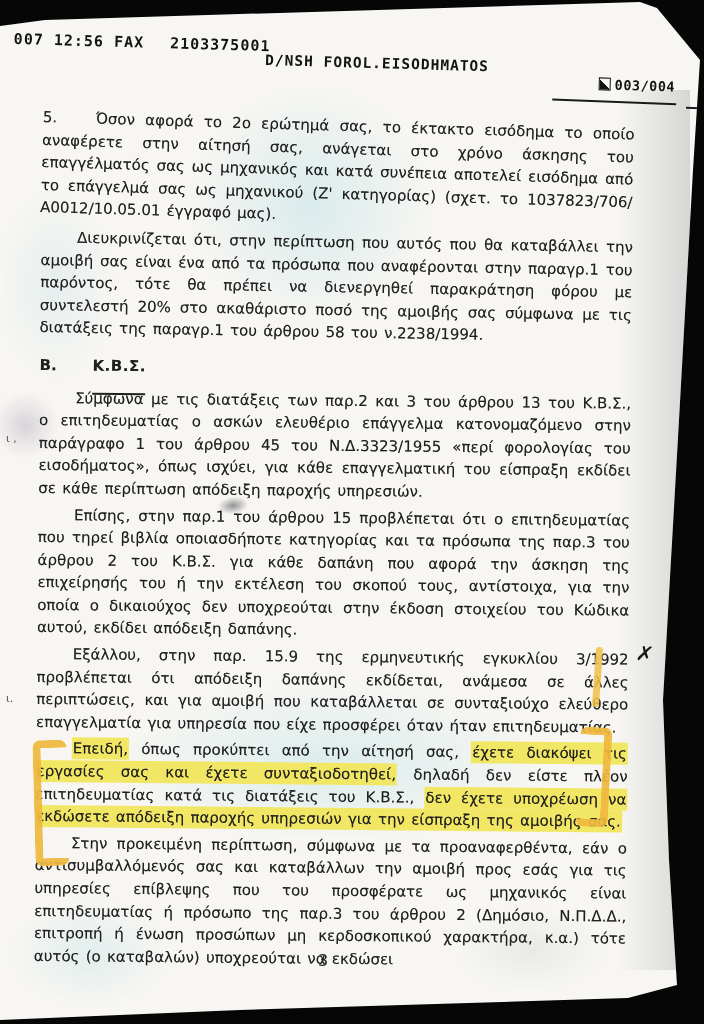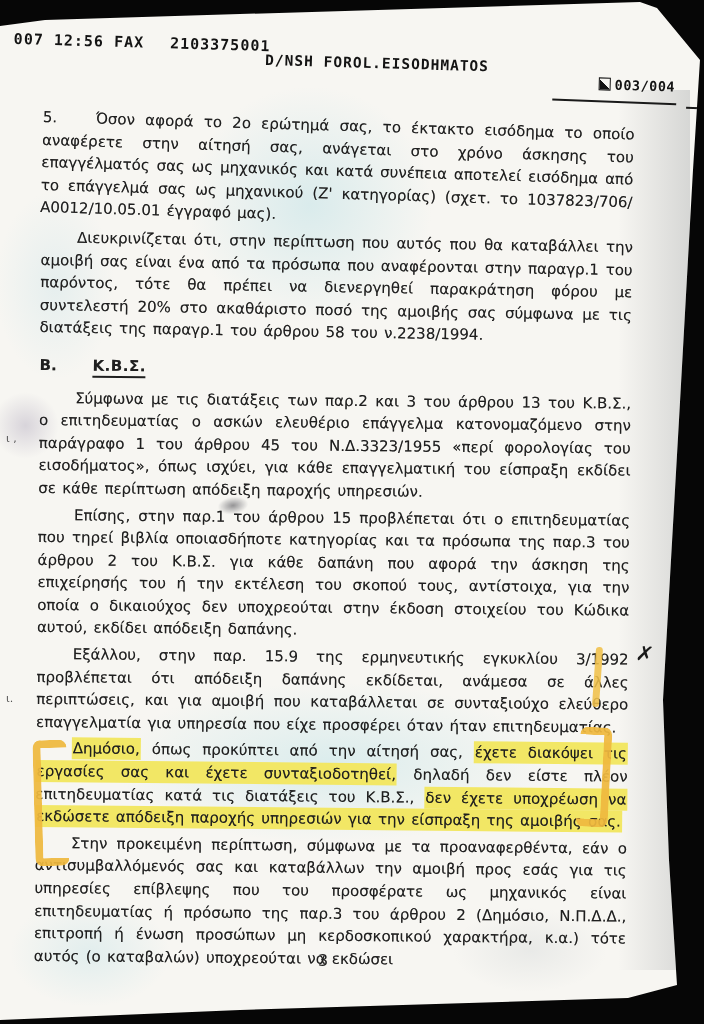--- a/index.html
+++ b/index.html
@@ -63,7 +63,7 @@
   .doc-text p.body{text-indent:36px;}
   .doc-text p.numbered,.doc-text p.heading{text-indent:0;}
   .pnum{display:inline-block;width:53px;text-indent:0;}
-  .ptitle{border-bottom:2px solid #1f1f1f;padding-bottom:1px;letter-spacing:.5px;}
+  .ptitle{border-bottom:2px solid #1f1f1f;padding-bottom:18px;letter-spacing:.5px;}
   .hl{
     background:#f2e765;
     padding:2px 1px;

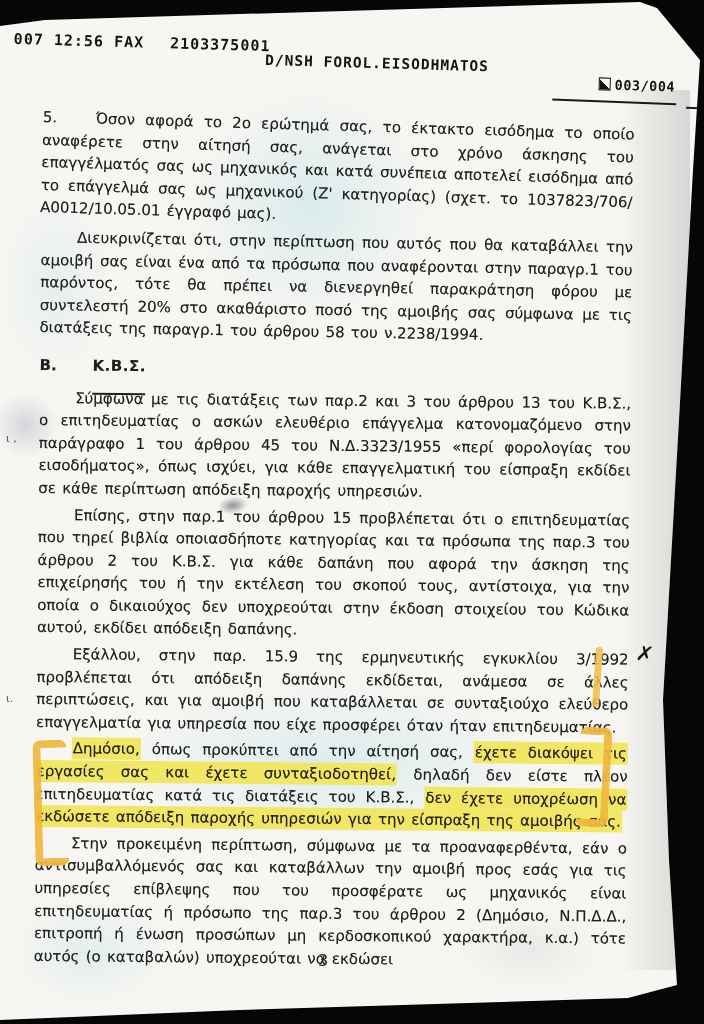--- a/index.html
+++ b/index.html
@@ -124,7 +124,7 @@
         <p class="para body"><span>Σύμφωνα με τις διατάξεις των παρ.2 και 3 του άρθρου 13 του Κ.Β.Σ., ο επιτηδευματίας ο ασκών ελευθέριο επάγγελμα κατονομαζόμενο στην παράγραφο 1 του άρθρου 45 του Ν.Δ.3323/1955 «περί φορολογίας του εισοδήματος», όπως ισχύει, για κάθε επαγγελματική του είσπραξη εκδίδει σε κάθε περίπτωση απόδειξη παροχής υπηρεσιών.</span></p>
         <p class="para body"><span>Επίσης, στην παρ.1 του άρθρου 15 προβλέπεται ότι ο επιτηδευματίας που τηρεί βιβλία οποιασδήποτε κατηγορίας και τα πρόσωπα της παρ.3 του άρθρου 2 του Κ.Β.Σ. για κάθε δαπάνη που αφορά την άσκηση της επιχείρησής του ή την εκτέλεση του σκοπού τους, αντίστοιχα, για την οποία ο δικαιούχος δεν υποχρεούται στην έκδοση στοιχείου του Κώδικα αυτού, εκδίδει απόδειξη δαπάνης.</span></p>
         <p class="para body"><span>Εξάλλου, στην παρ. 15.9 της ερμηνευτικής εγκυκλίου 3/1992 προβλέπεται ότι απόδειξη δαπάνης εκδίδεται, ανάμεσα σε άλλες περιπτώσεις, και για αμοιβή που καταβάλλεται σε συνταξιούχο ελεύθερο επαγγελματία για υπηρεσία που είχε προσφέρει όταν ήταν επιτηδευματίας.</span></p>
-        <p class="para body"><span class="hl">Δημόσιο,</span><span> όπως προκύπτει από την αίτησή σας, </span><span class="hl">έχετε διακόψει τις εργασίες σας και έχετε συνταξιοδοτηθεί,</span><span> δηλαδή δεν είστε πλέον επιτηδευματίας κατά τις διατάξεις του Κ.Β.Σ., </span><span class="hl">δεν έχετε υποχρέωση να εκδώσετε απόδειξη παροχής υπηρεσιών για την είσπραξη της αμοιβής σας.</span></p>
+        <p class="para body"><span class="hl">Επειδή,</span><span> όπως προκύπτει από την αίτησή σας, </span><span class="hl">έχετε διακόψει τις εργασίες σας και έχετε συνταξιοδοτηθεί,</span><span> δηλαδή δεν είστε πλέον επιτηδευματίας κατά τις διατάξεις του Κ.Β.Σ., </span><span class="hl">δεν έχετε υποχρέωση να εκδώσετε απόδειξη παροχής υπηρεσιών για την είσπραξη της αμοιβής σας.</span></p>
         <p class="para body"><span>Στην προκειμένη περίπτωση, σύμφωνα με τα προαναφερθέντα, εάν ο αντισυμβαλλόμενός σας και καταβάλλων την αμοιβή προς εσάς για τις υπηρεσίες επίβλεψης που του προσφέρατε ως μηχανικός είναι επιτηδευματίας ή πρόσωπο της παρ.3 του άρθρου 2 (Δημόσιο, Ν.Π.Δ.Δ., επιτροπή ή ένωση προσώπων μη κερδοσκοπικού χαρακτήρα, κ.α.) τότε αυτός (ο καταβαλών) υποχρεούται να εκδώσει</span></p>
       </div>
 

